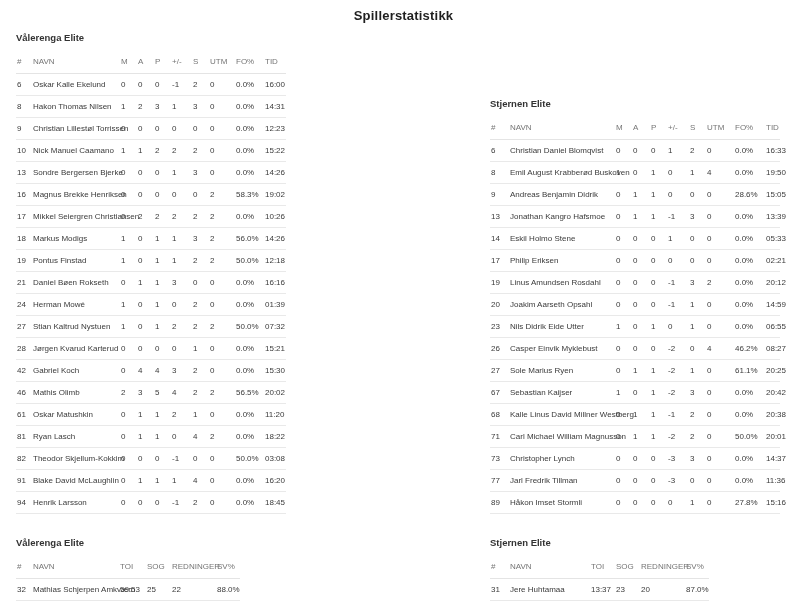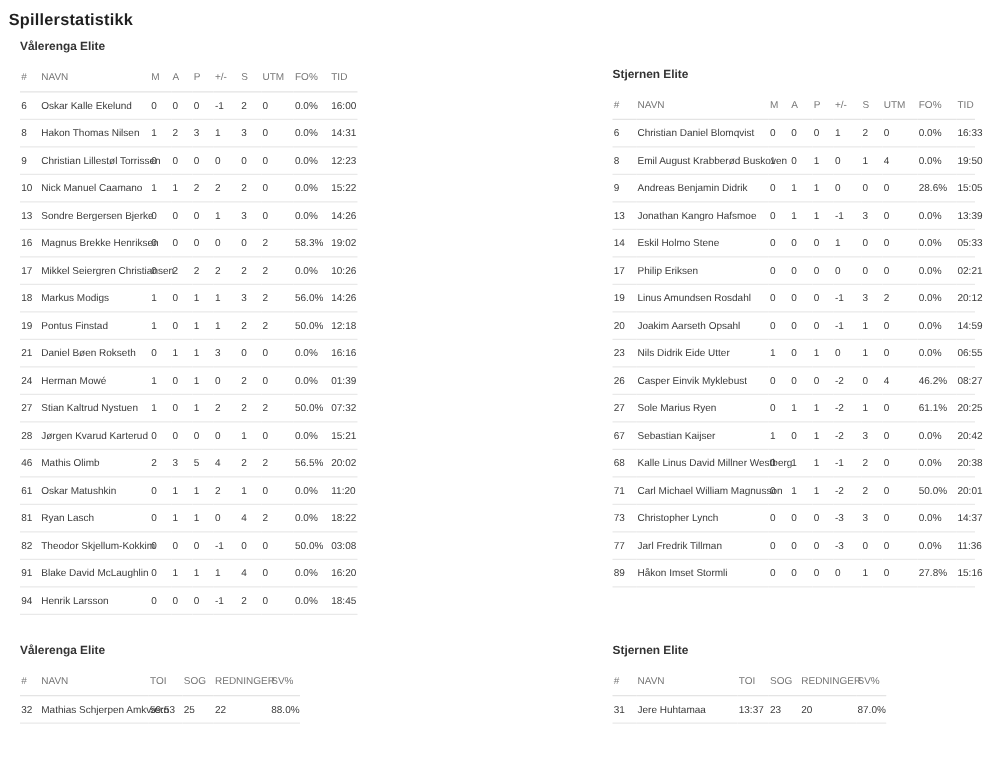--- a/index.html
+++ b/index.html
@@ -17,6 +17,7 @@
     font-weight: bold;
     color: #1f1f1f;
     letter-spacing: 0.2px;
+    text-align: center;
   }
   .cols { display: flex; align-items: center; }
   .col-left  { width: 483px; padding-left: 9px; }

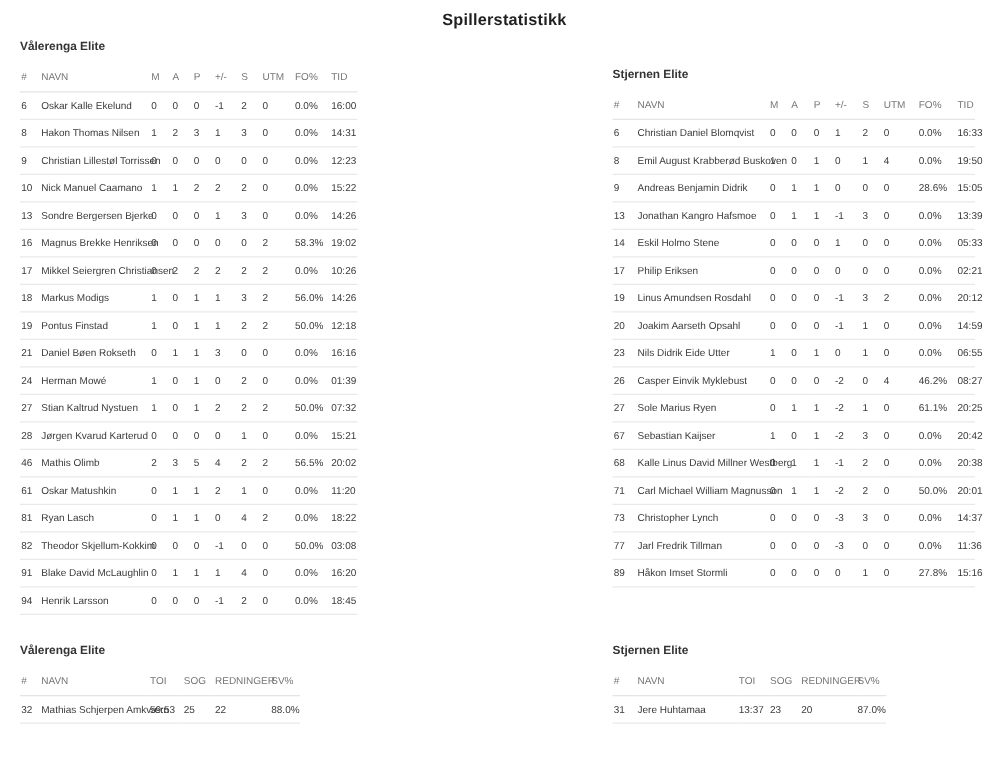--- a/index.html
+++ b/index.html
@@ -19,7 +19,7 @@
     letter-spacing: 0.2px;
     text-align: center;
   }
-  .cols { display: flex; align-items: center; }
+  .cols { display: flex; align-items: flex-end; }
   .col-left  { width: 483px; padding-left: 9px; }
   .col-right { flex: 1; }
 

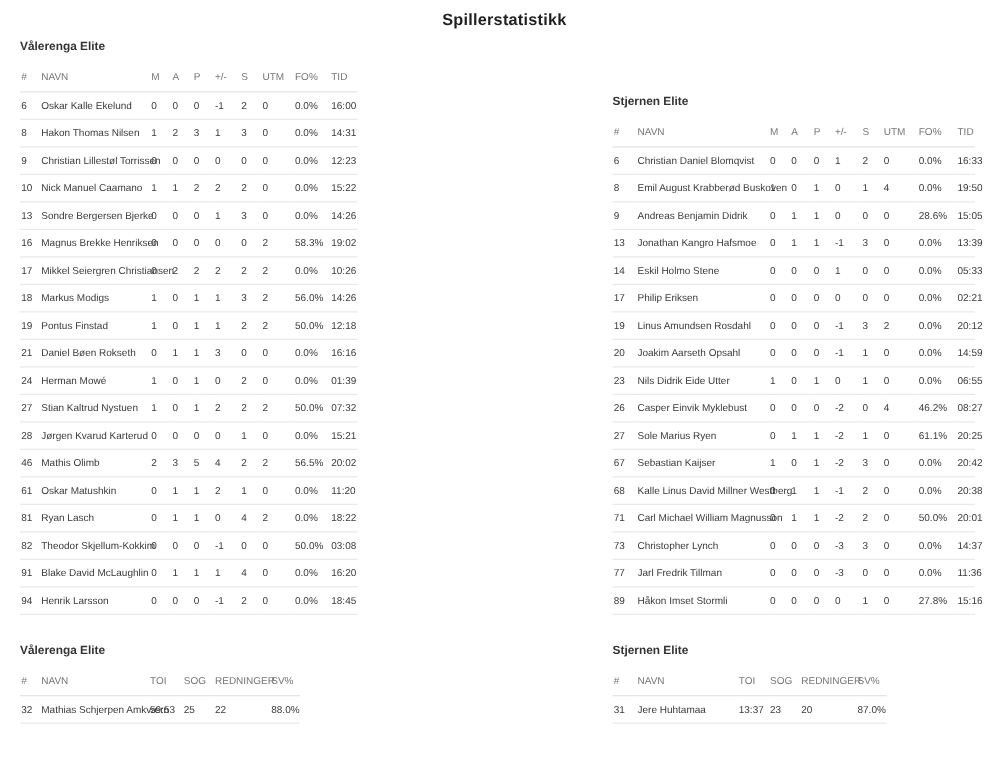--- a/index.html
+++ b/index.html
@@ -278,6 +278,18 @@
                 <td>15:21</td>
               </tr>
               <tr>
+                <td>42</td>
+                <td>Gabriel Koch</td>
+                <td>0</td>
+                <td>4</td>
+                <td>4</td>
+                <td>3</td>
+                <td>2</td>
+                <td>0</td>
+                <td>0.0%</td>
+                <td>15:30</td>
+              </tr>
+              <tr>
                 <td>46</td>
                 <td>Mathis Olimb</td>
                 <td>2</td>

